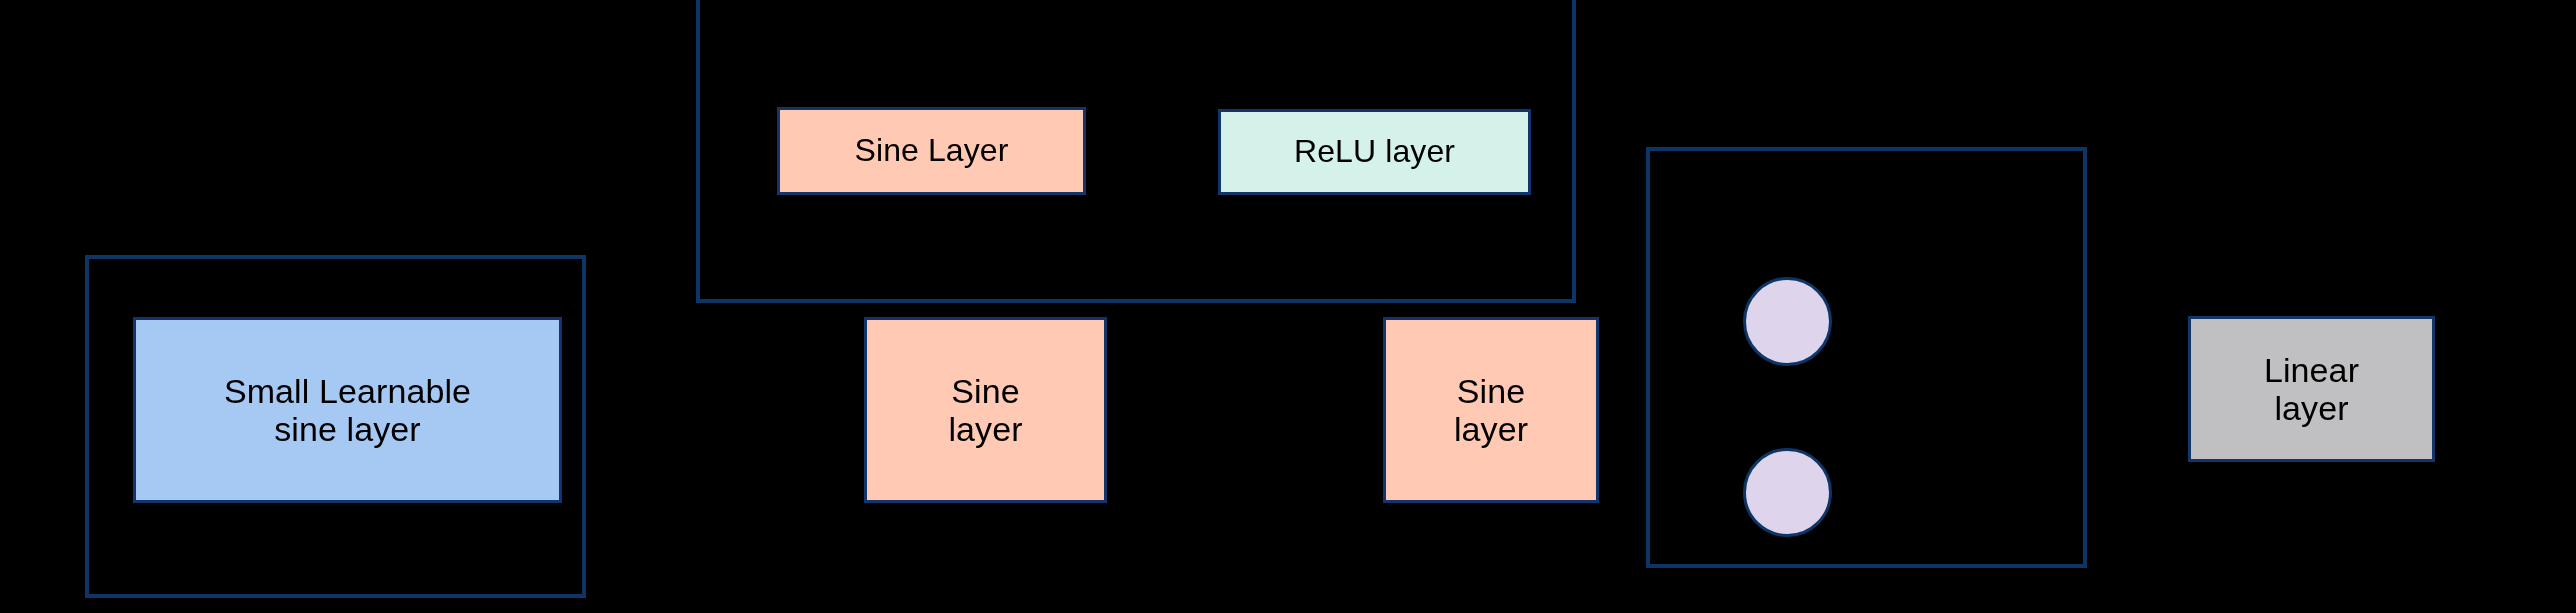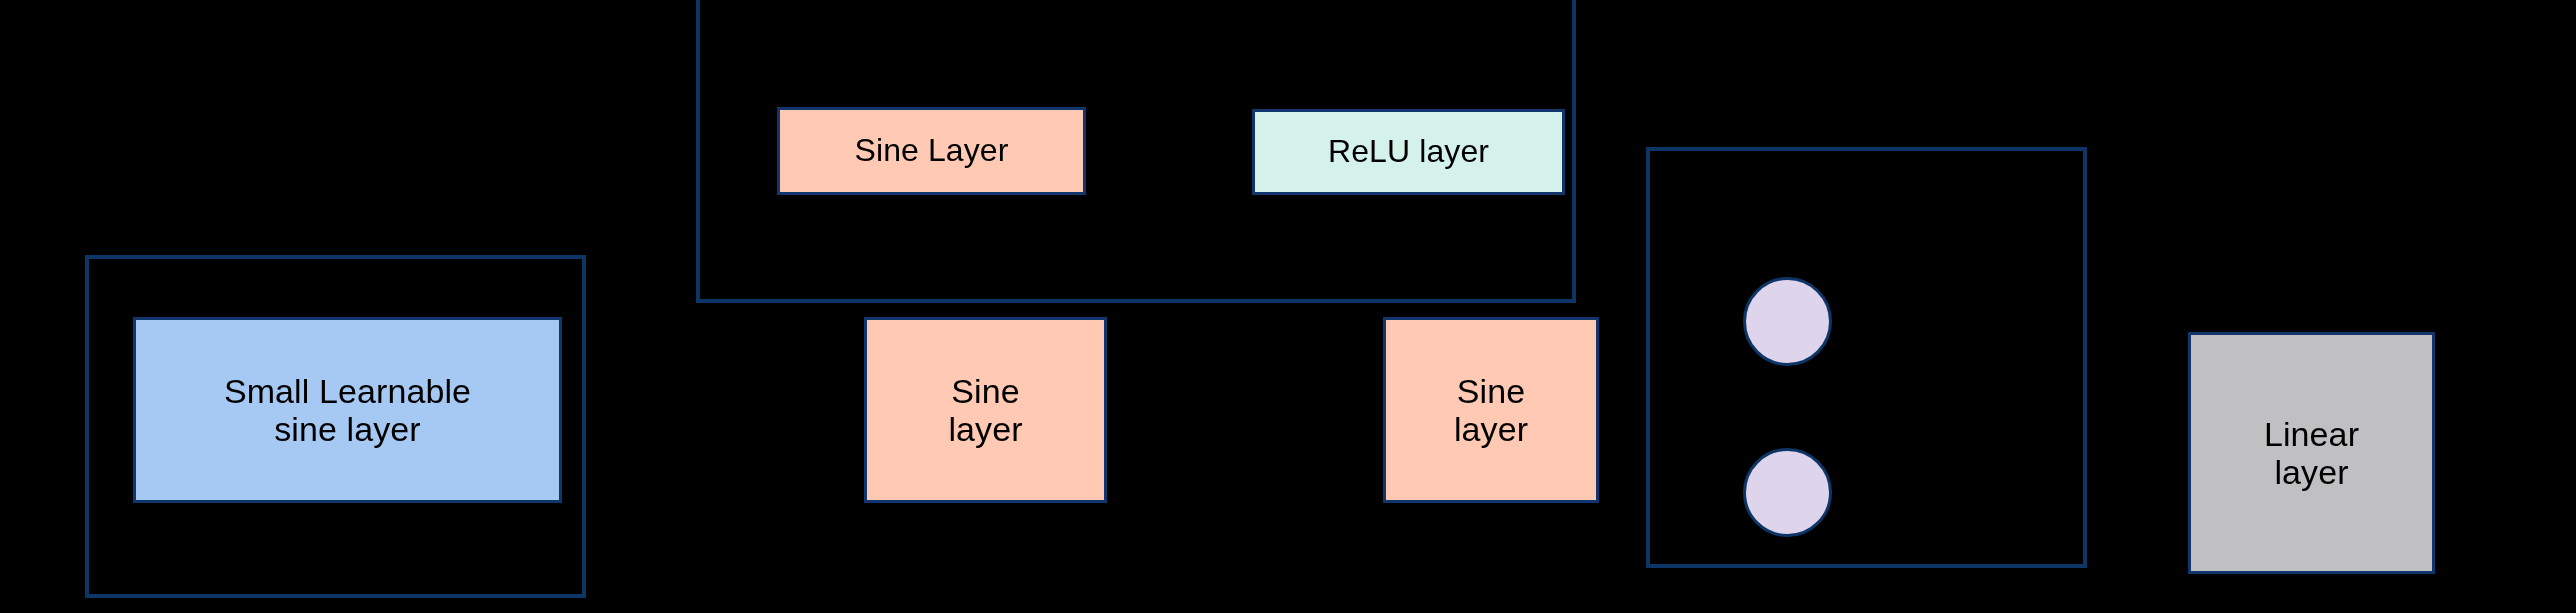--- a/index.html
+++ b/index.html
@@ -47,7 +47,7 @@
 
   .fill-blue     { background: #a6c9f4; }
   .fill-peach    { background: #ffc9b3; }
-  .fill-mint     { background: #d4f2ea; margin-left: 34px; }
+  .fill-mint     { background: #d4f2ea; }
   .fill-gray     { background: #c0c0c2; }
 
   .label {

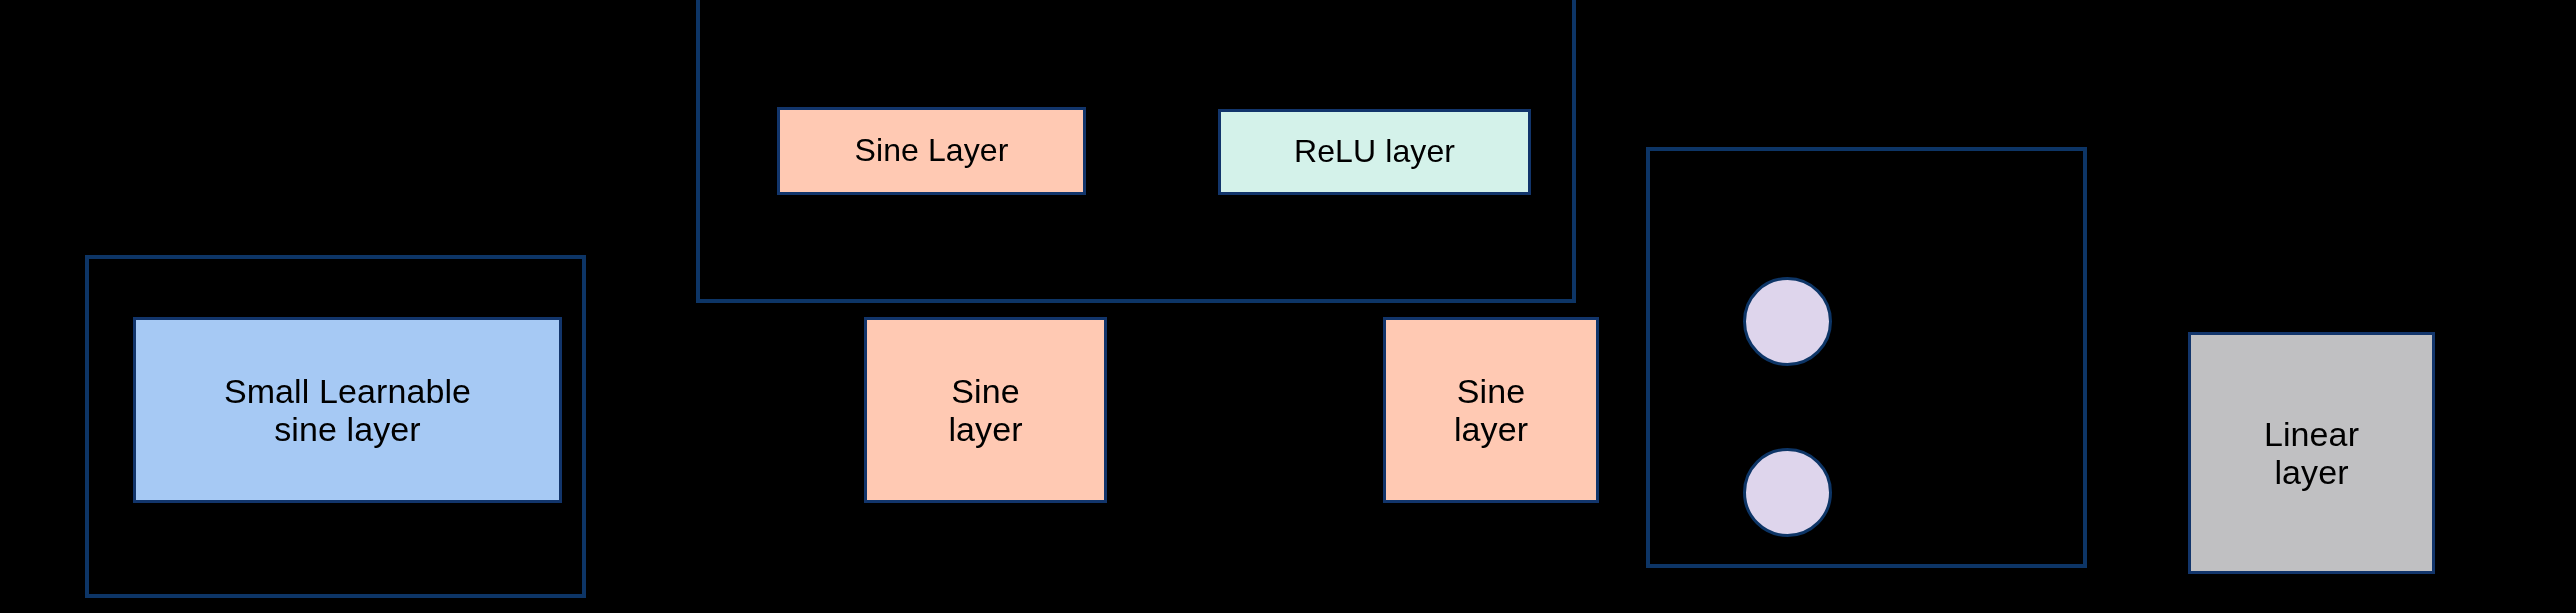--- a/index.html
+++ b/index.html
@@ -106,7 +106,7 @@
 
   <div class="circle" style="left:1743px; top:448px; width:89px; height:89px;"></div>
 
-  <div class="node layer-box fill-gray" style="left:2188px; top:332px; width:247px; height:242px;">
+  <div class="node layer-box fill-gray" style="left:2188px; top:316px; width:247px; height:146px;">
     <span class="label label-lg">Linear
 layer</span>
   </div>

